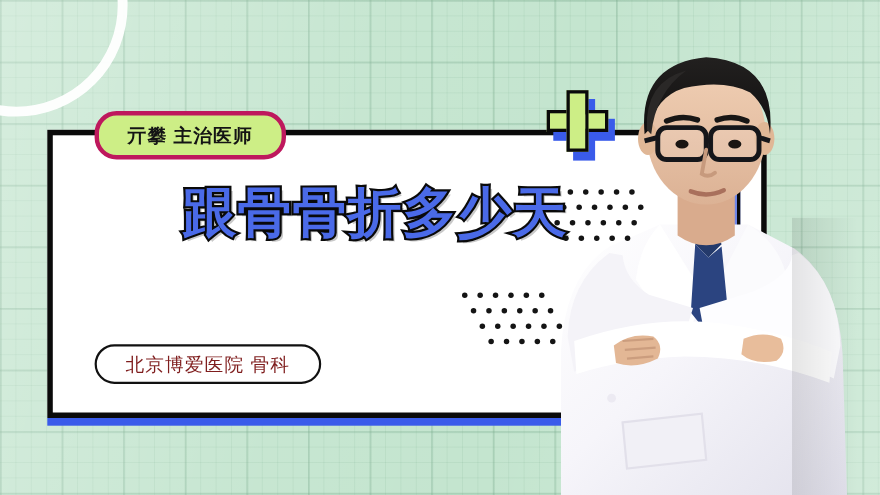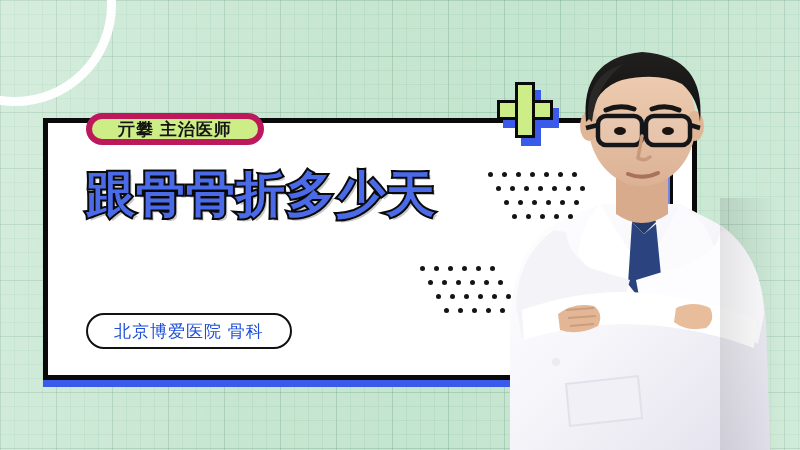--- a/index.html
+++ b/index.html
@@ -47,14 +47,13 @@
   
   .badge{
     position:absolute;left:86px;top:101px;
-    height:32px;padding:0 26px;
+    height:44px;padding:0 26px;
     display:flex;align-items:center;justify-content:center;
     background:#cdee86;
-    border:6px solid #be185d;
+    border:4px solid #be185d;
     border-radius:20px;
     box-sizing:border-box;
     z-index:6;
-    margin-top:12px;
   }
   .badge-text{
     font-size:17px;font-weight:bold;color:#141414;

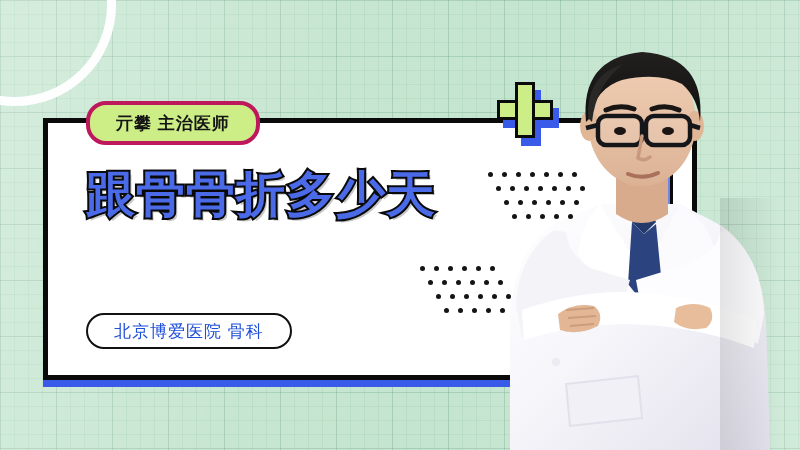--- a/index.html
+++ b/index.html
@@ -63,6 +63,7 @@
   .headline{
     position:absolute;left:86px;top:166px;width:430px;
     z-index:5;
+    text-align:right;
   }
   .headline .line{
     font-size:49px;font-weight:bold;line-height:1.16;

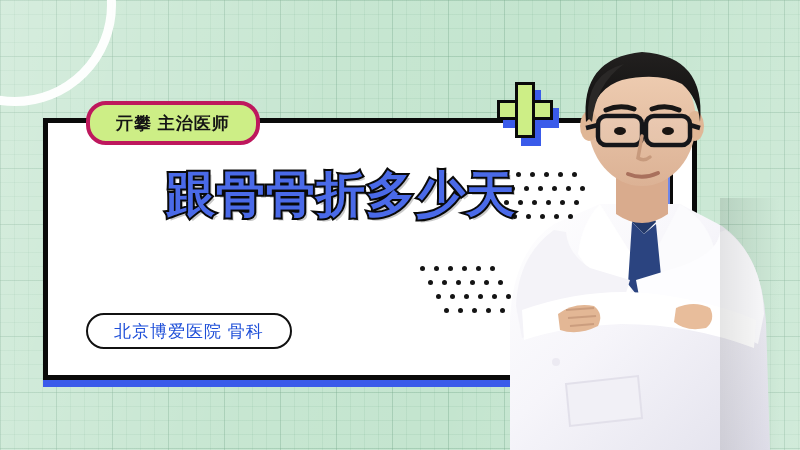--- a/index.html
+++ b/index.html
@@ -86,7 +86,7 @@
     z-index:6;
   }
   .hospital-text{
-    font-size:17px;color:#1d4ed8;letter-spacing:1px;
+    font-size:17px;color:#7f1d1d;letter-spacing:1px;
     white-space:nowrap;line-height:1;
   }
   .plus{

